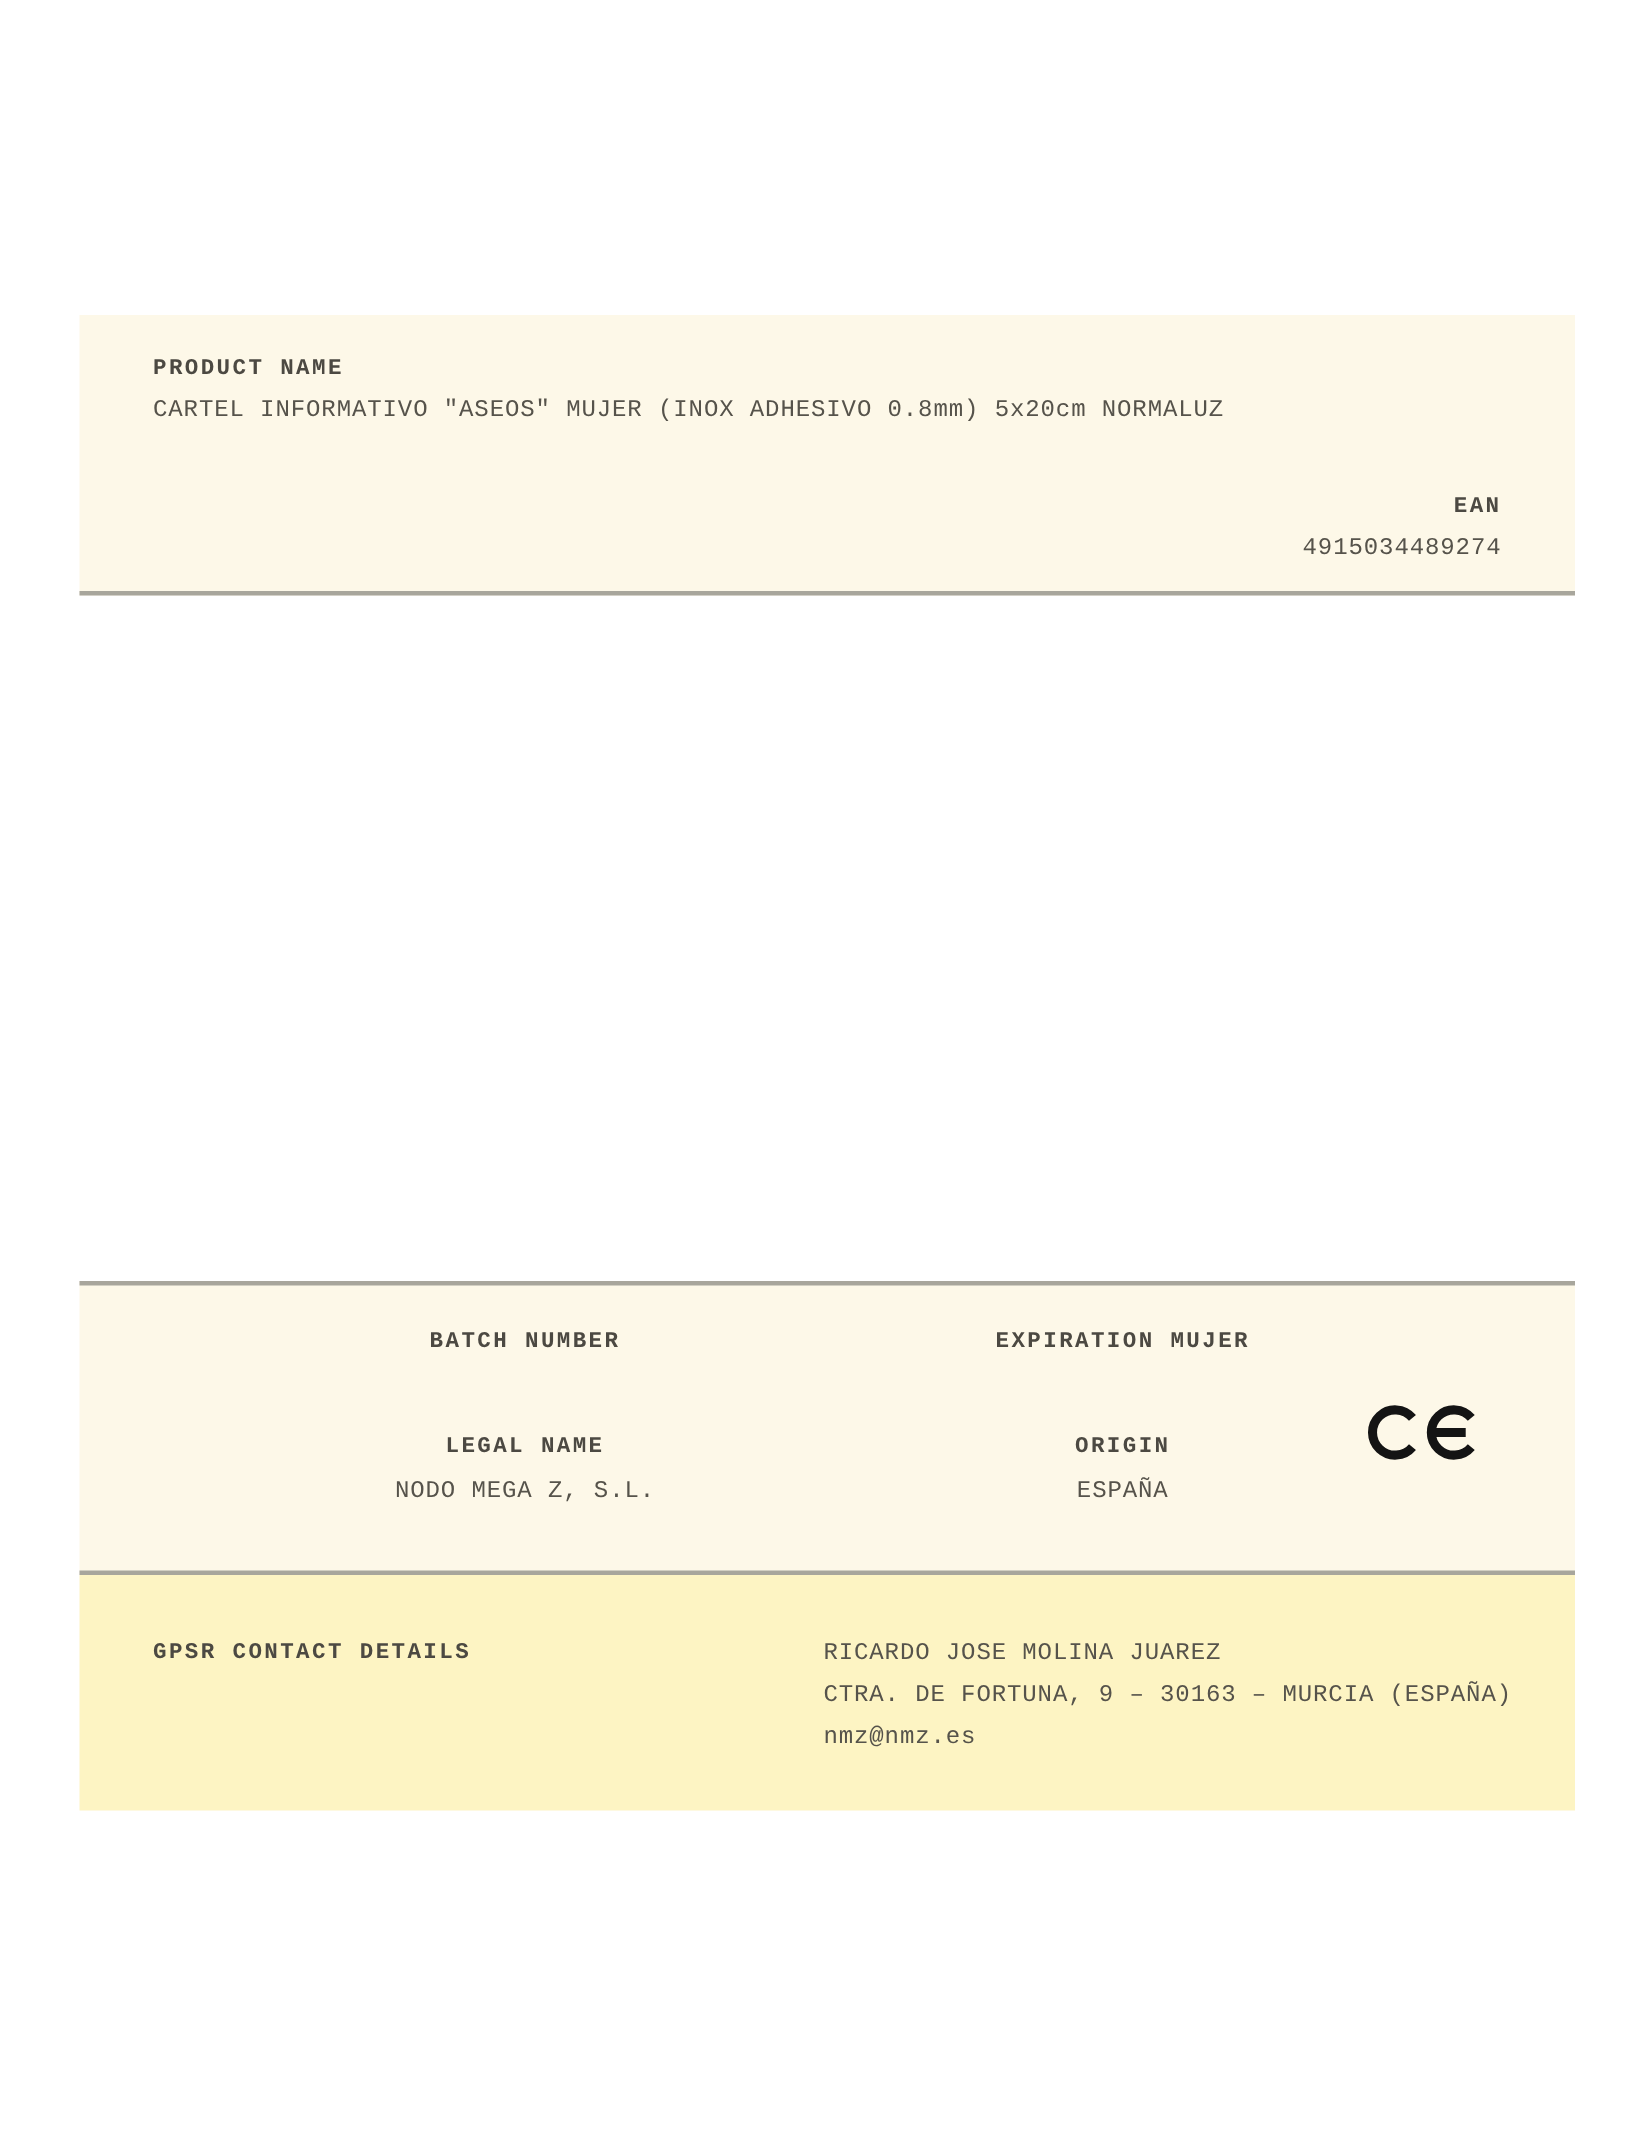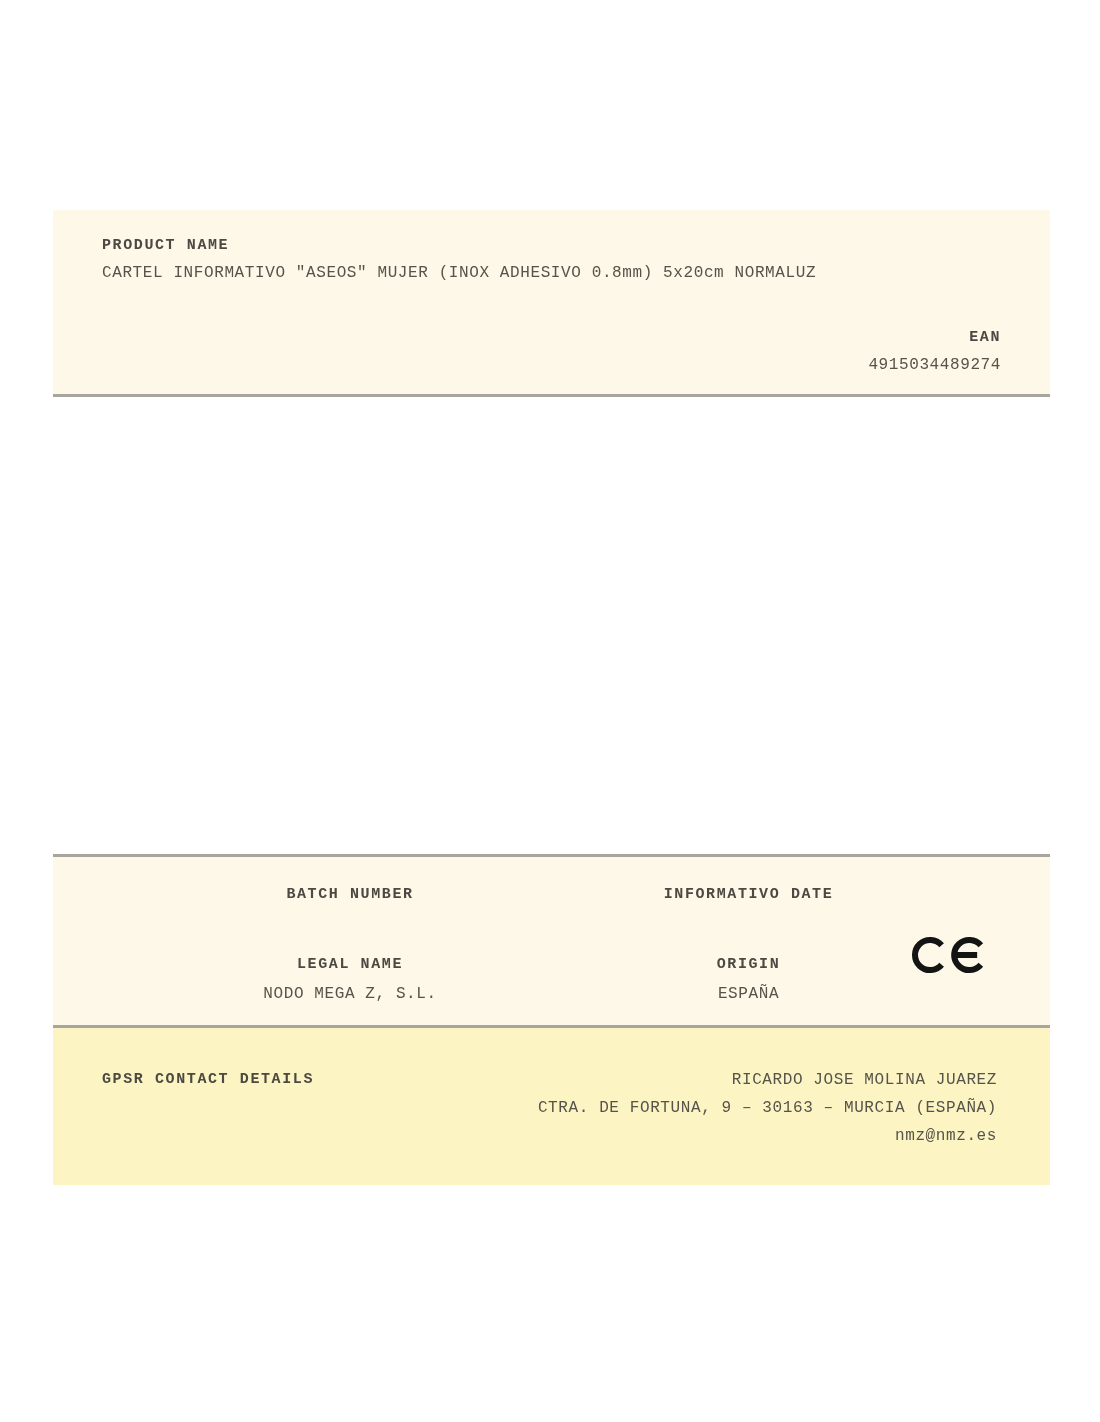--- a/index.html
+++ b/index.html
@@ -57,7 +57,7 @@
     margin-top: 457px;
     border-top: 3px solid #a8a69c;
     border-bottom: 3px solid #a8a69c;
-    padding: 30px 0 22px 0;
+    padding: 30px 0 44px 0;
     display: grid;
     grid-template-columns: 594px 203px 200px;
   }

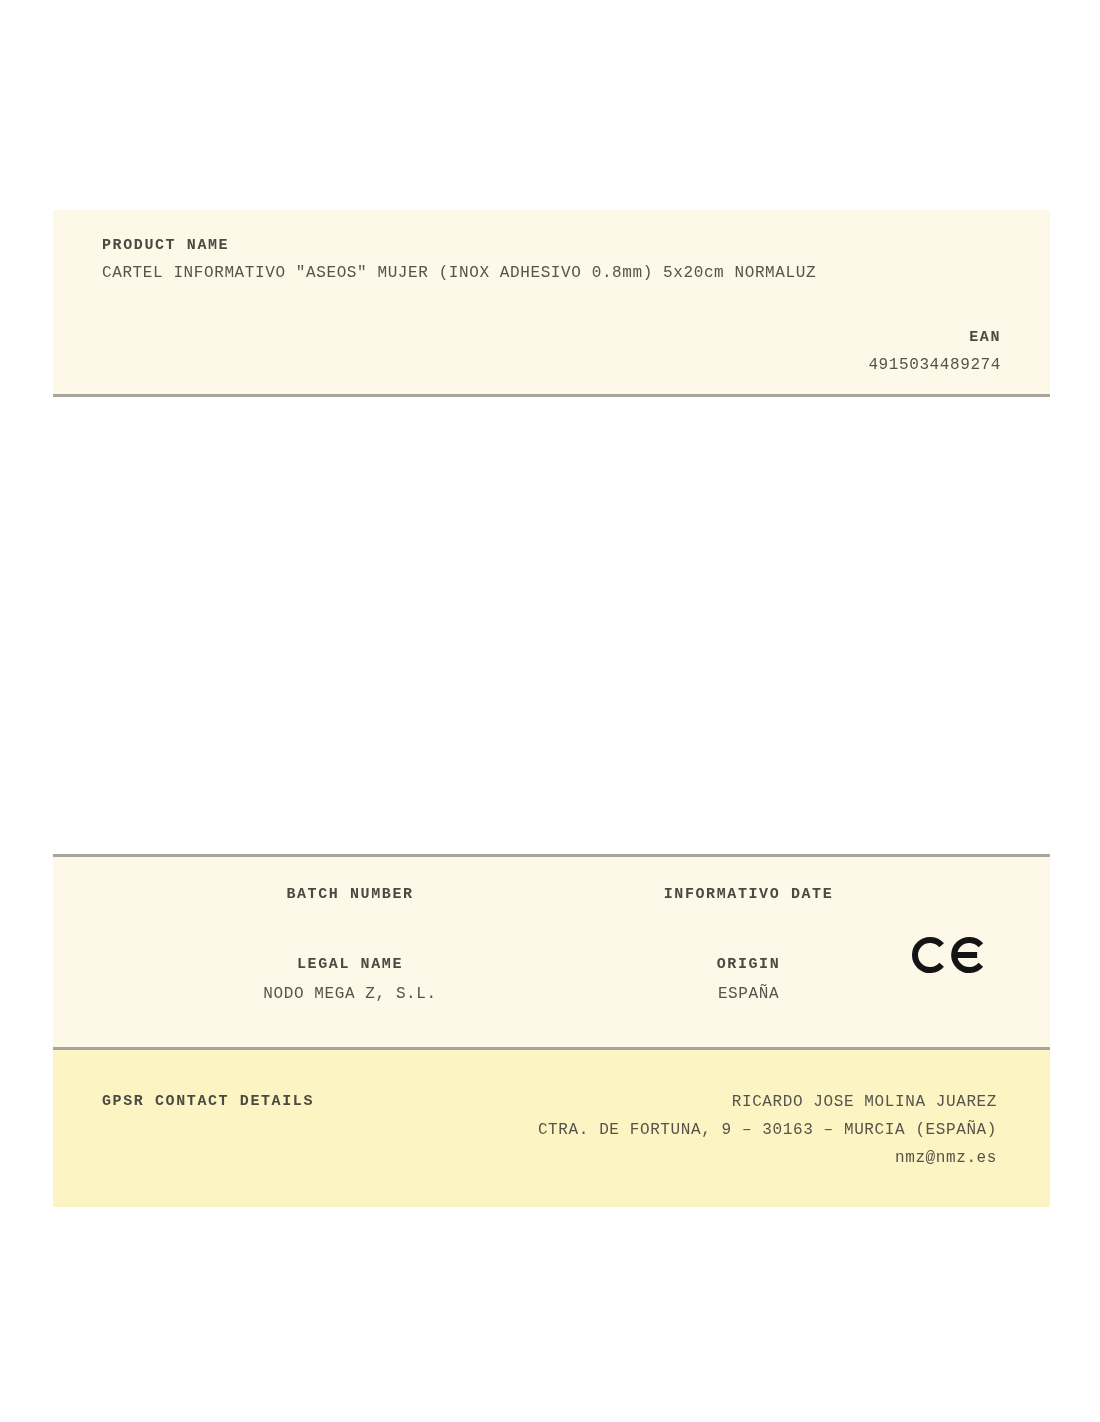--- a/index.html
+++ b/index.html
@@ -115,7 +115,7 @@
       </div>
     </div>
     <div class="details-cell">
-      <div class="field-label">INFORMATIVO DATE</div>
+      <div class="field-label">EXPIRATION MUJER</div>
       <div class="second-group">
         <div class="field-label">ORIGIN</div>
         <div class="field-value">ESPAÑA</div>

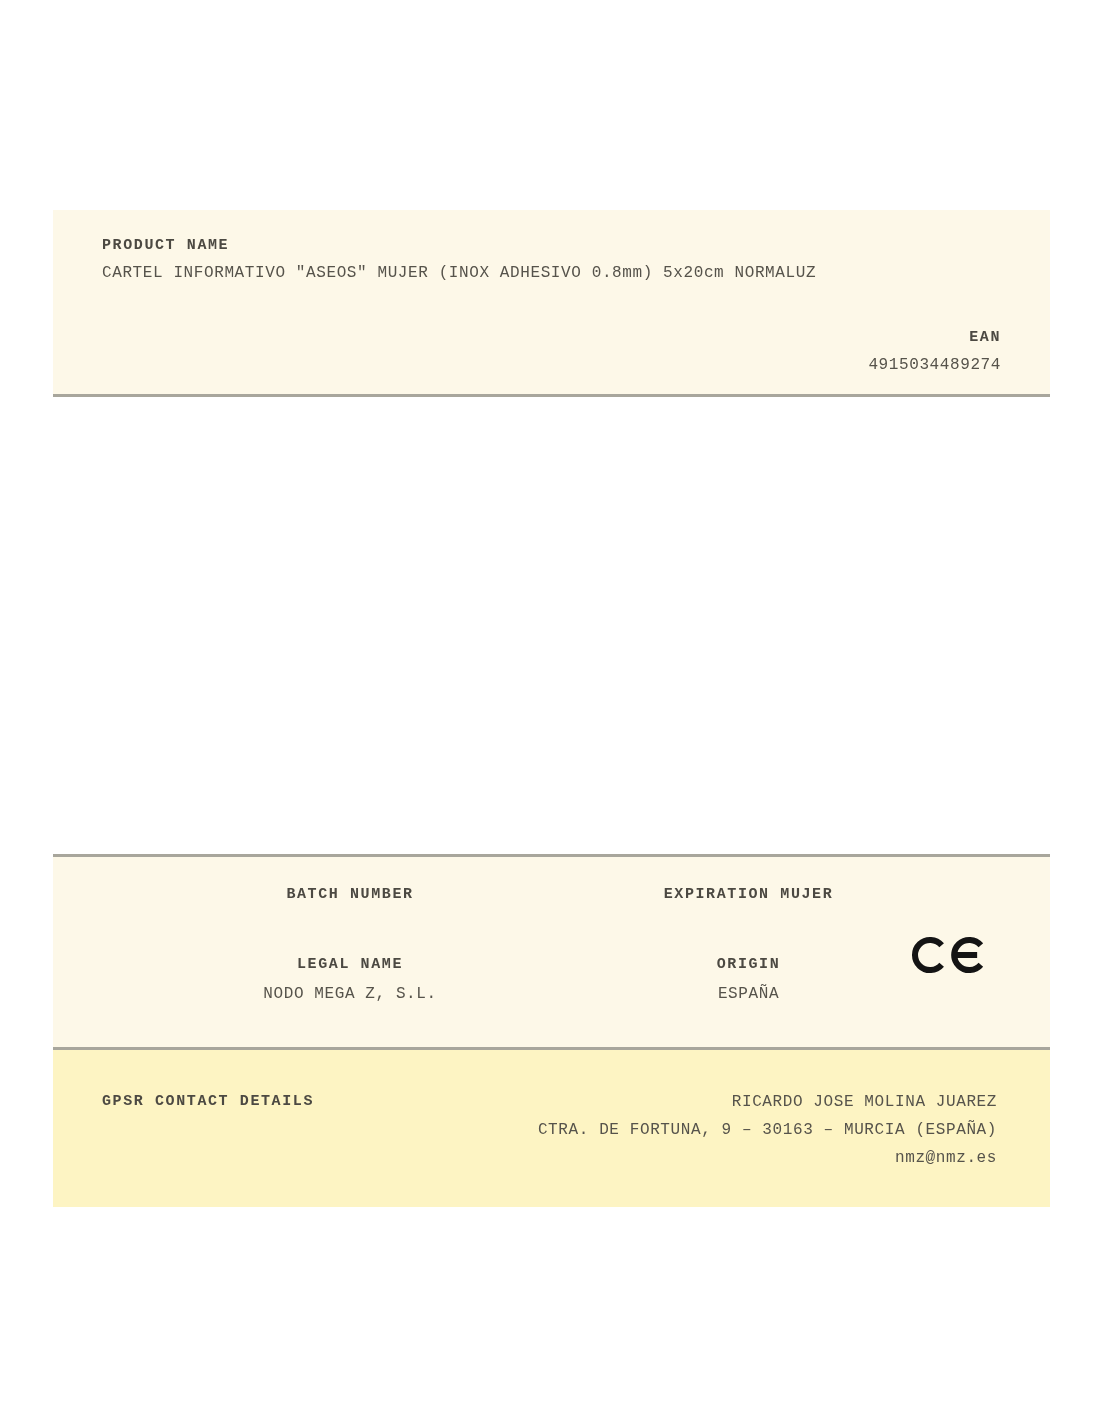--- a/index.html
+++ b/index.html
@@ -76,7 +76,7 @@
 
   
   .contact-panel {
-    padding: 44px 53px 35px 49px;
+    padding: 44px 42px 35px 49px;
     display: flex;
     justify-content: space-between;
     align-items: flex-start;

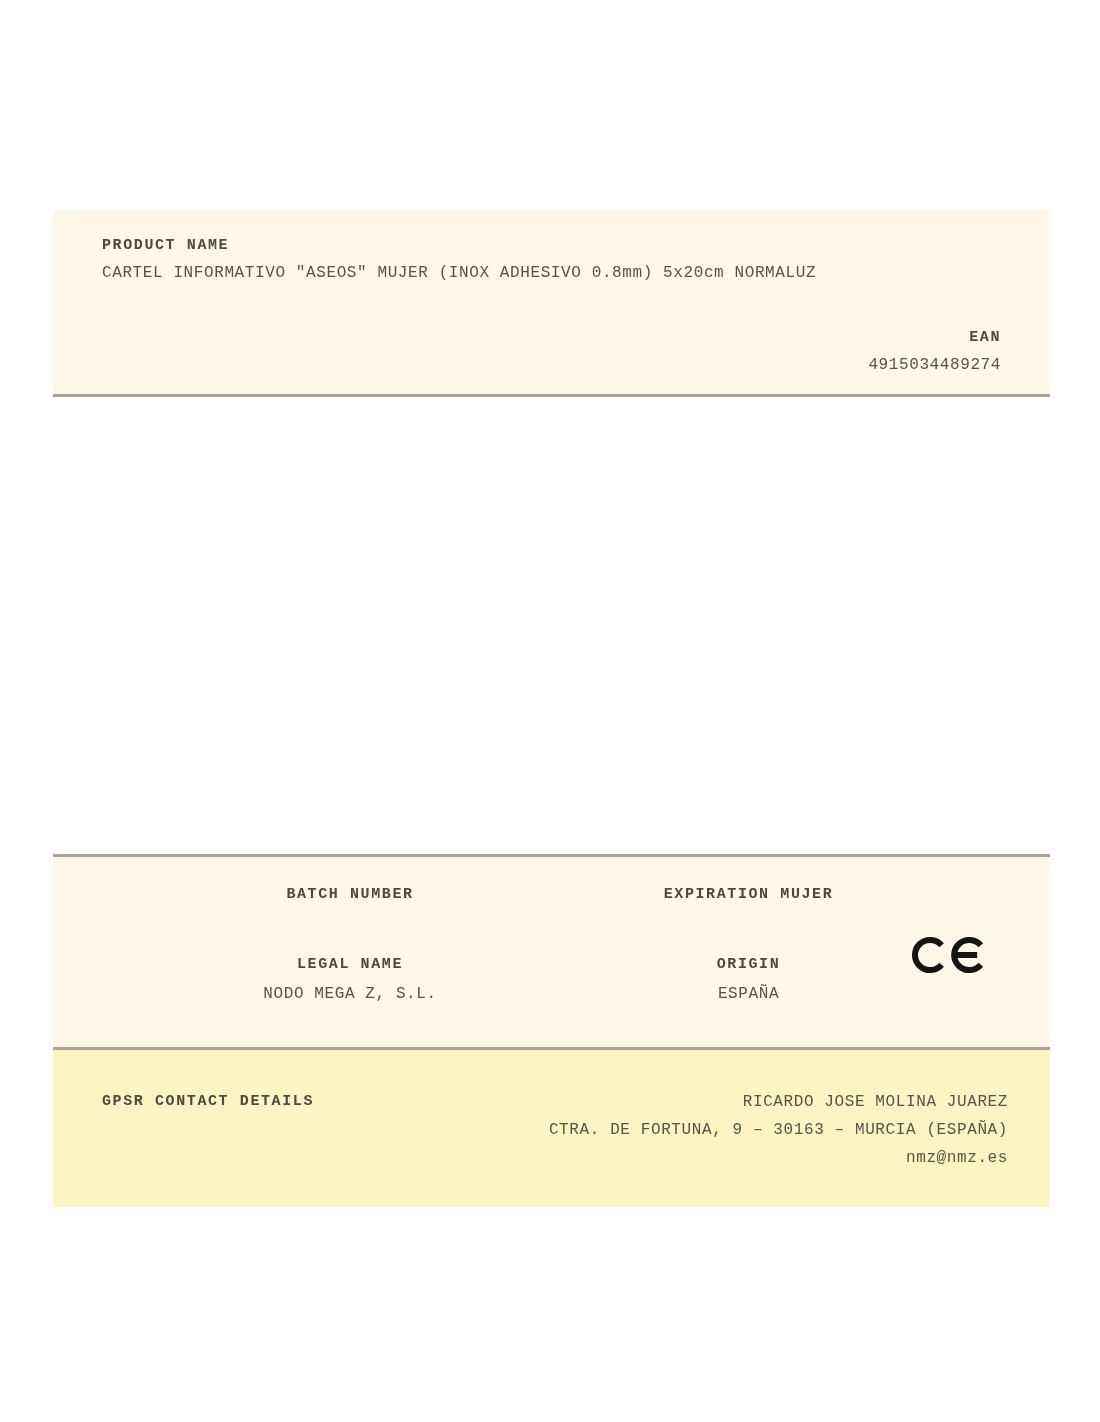--- a/index.html
+++ b/index.html
@@ -82,7 +82,7 @@
     align-items: flex-start;
   }
   .contact-lines {
-    text-align: right;
+    text-align: left;
     font-size: 16px;
     line-height: 28px;
     letter-spacing: 0.6px;

